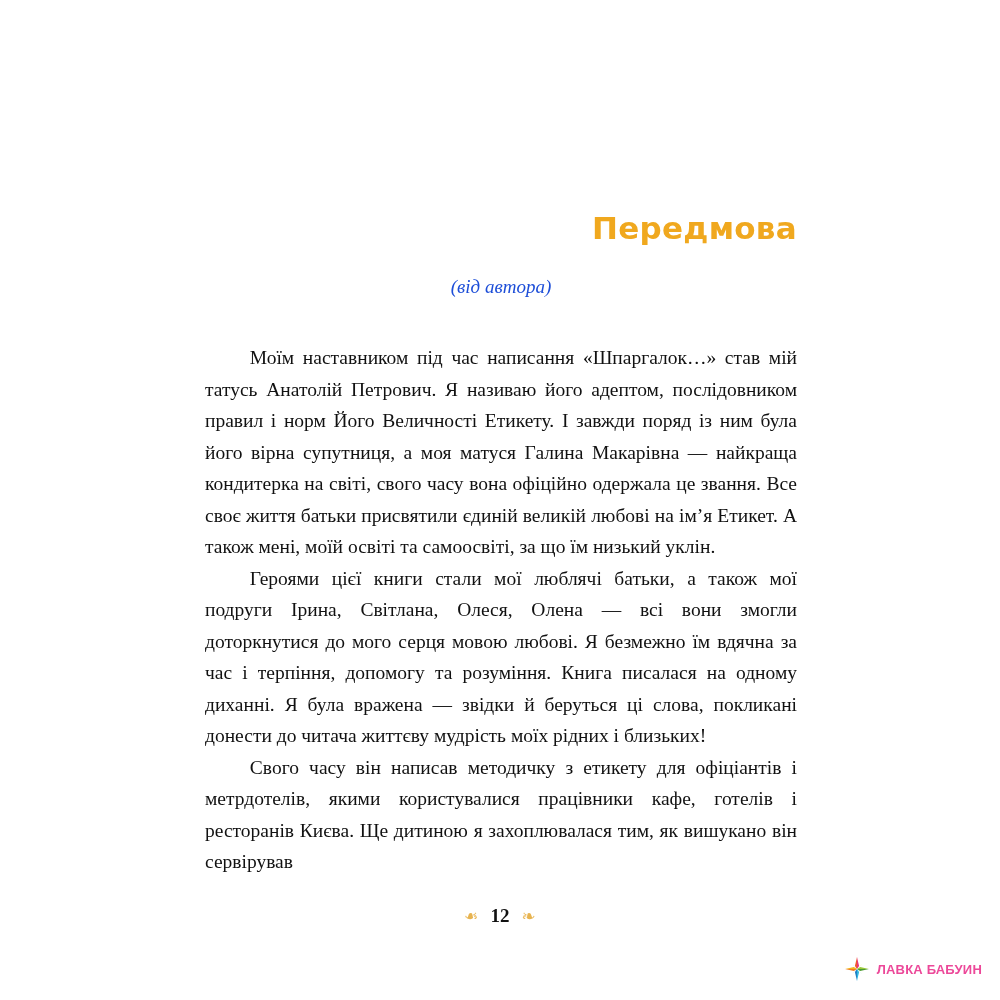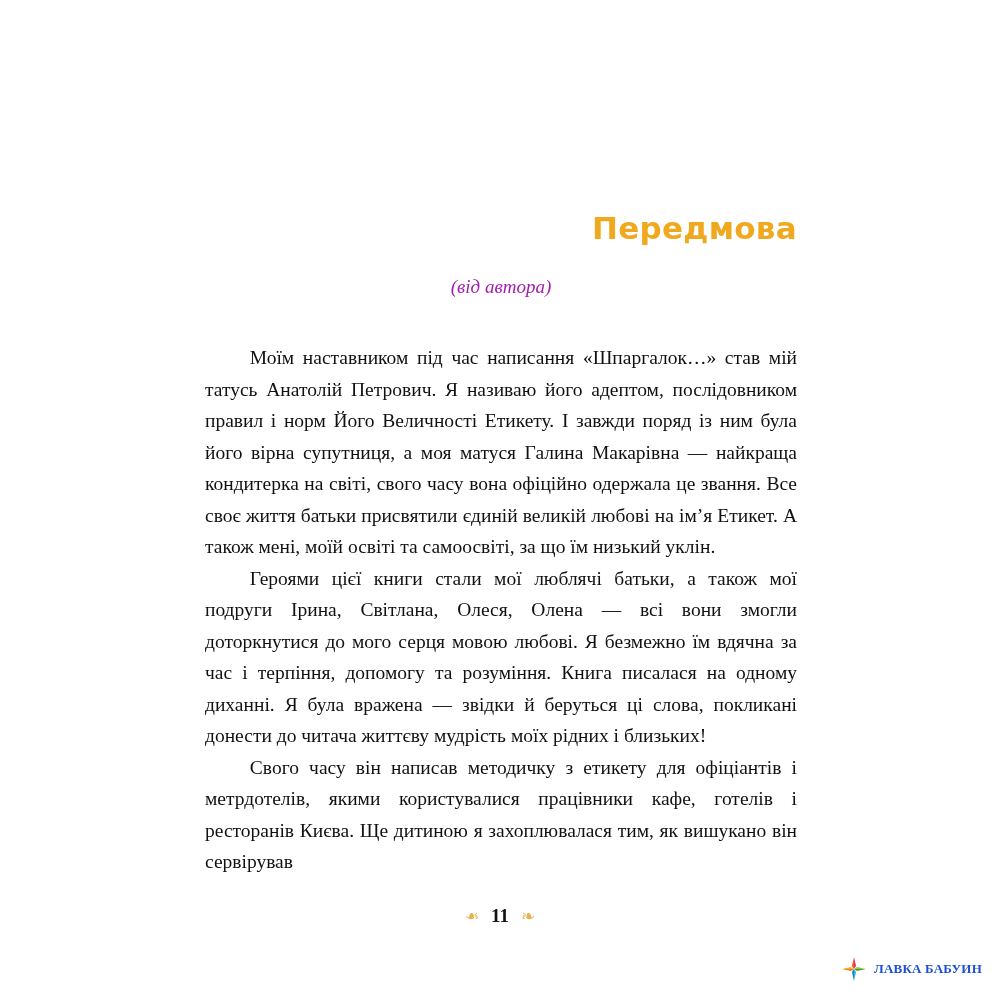--- a/index.html
+++ b/index.html
@@ -40,7 +40,7 @@
     font-family: "Liberation Serif", serif;
     font-style: italic;
     font-size: 19px;
-    color: #a21caf;
+    color: #1d4ed8;
   }
   .body-text {
     margin-top: 44px;

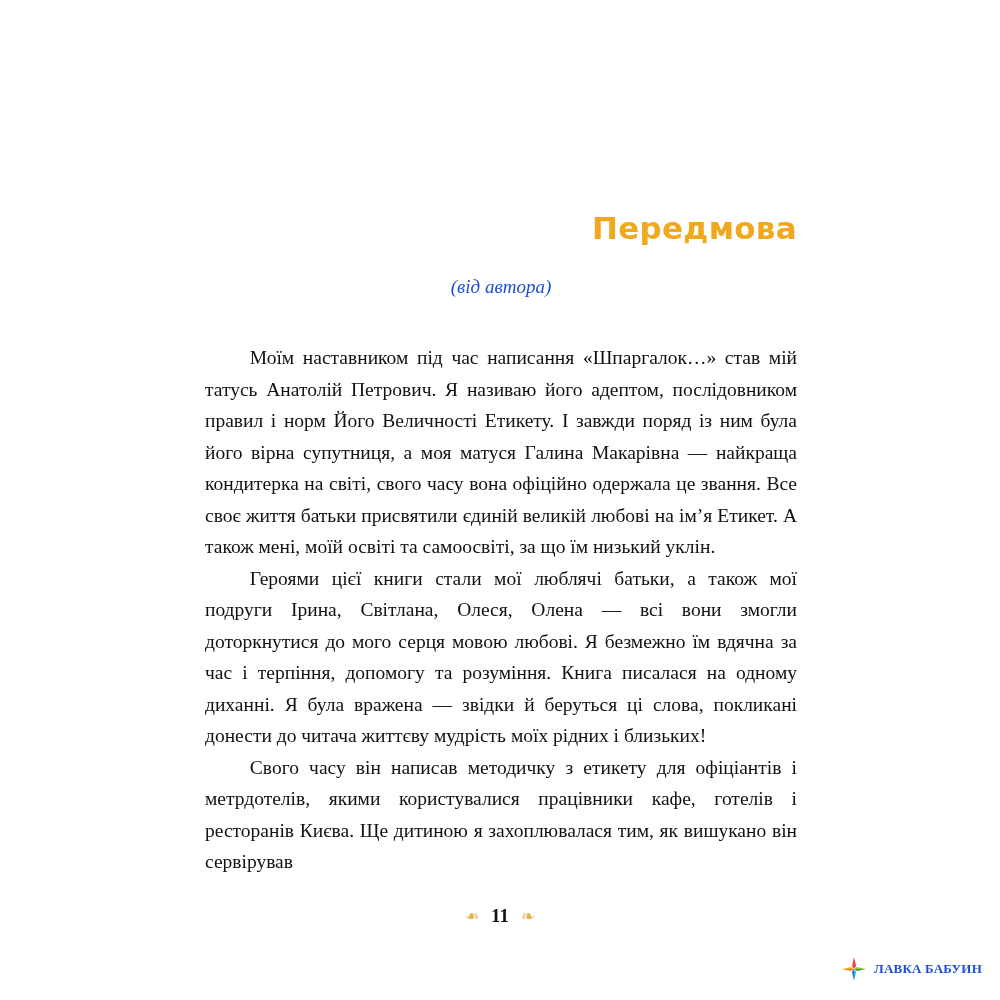--- a/index.html
+++ b/index.html
@@ -116,7 +116,7 @@
 
   <div class="footer">
     <span class="orn left">❧</span>
-    <span class="page-number">11</span>
+    <span class="page-number">12</span>
     <span class="orn right">❧</span>
   </div>
 

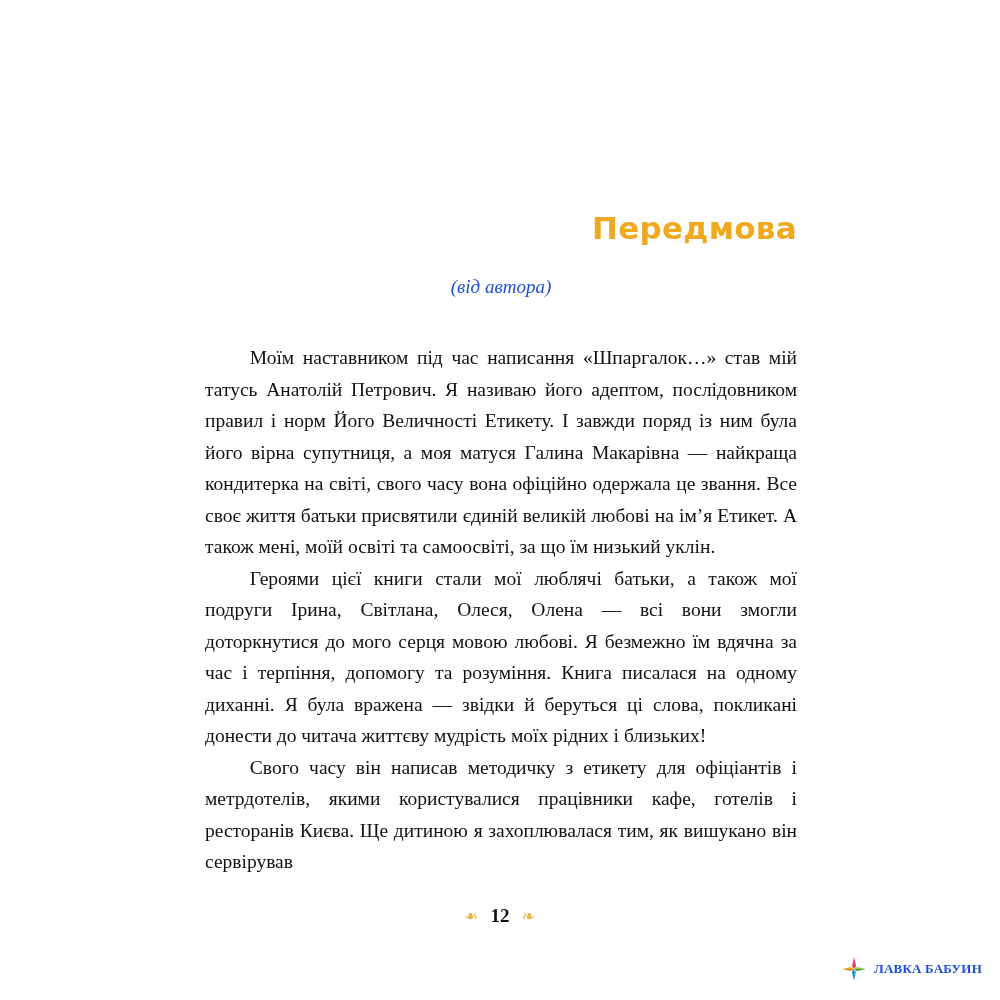--- a/index.html
+++ b/index.html
@@ -87,10 +87,10 @@
     gap: 7px;
   }
   .watermark-text {
-    font-family: Liberation Serif, serif;
+    font-family: Liberation Sans, sans-serif;
     font-size: 13px;
     font-weight: bold;
-    color: #1d4ed8;
+    color: #ec4899;
     letter-spacing: 0.2px;
   }
   .star-wrap { width: 26px; height: 26px; display: block; }

